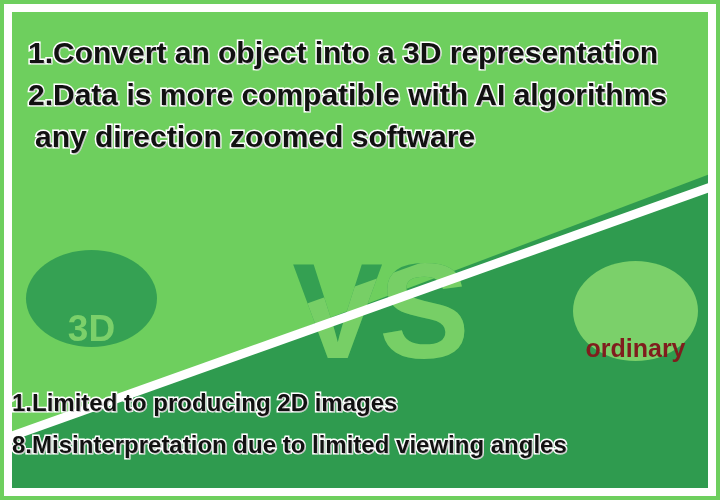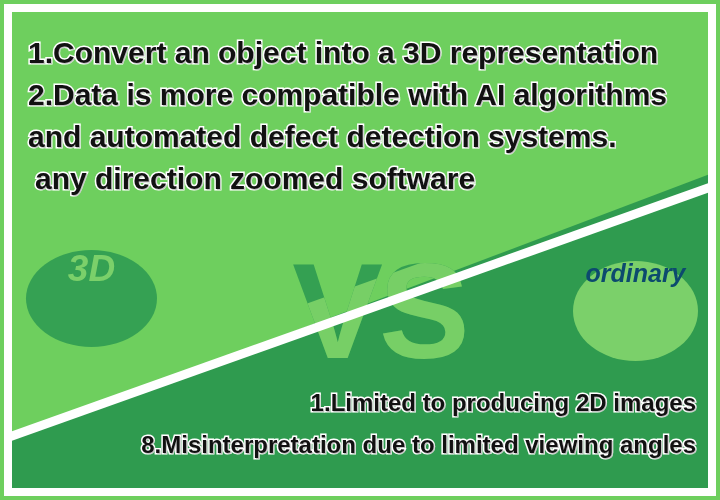--- a/index.html
+++ b/index.html
@@ -197,7 +197,6 @@
     <div class="text-block top-text">
       <div class="line">1.Convert an object into a 3D representation</div>
       <div class="line">2.Data is more compatible with AI algorithms</div>
-      <div class="line">and automated defect detection systems.</div>
       <div class="line indent"> any direction zoomed software</div>
     </div>
 

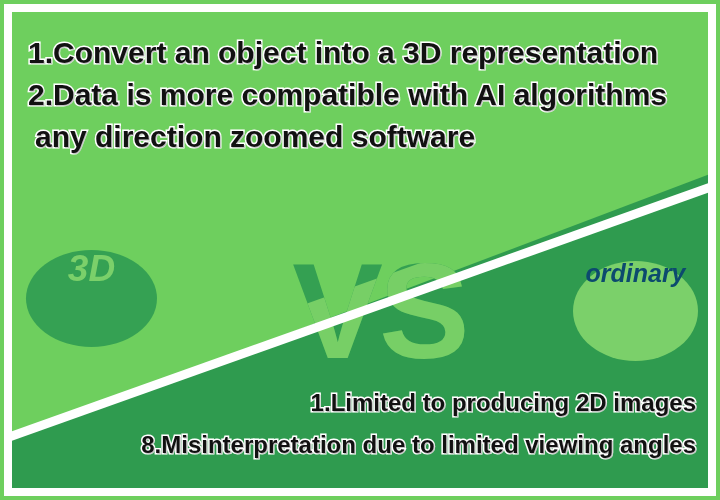--- a/index.html
+++ b/index.html
@@ -70,10 +70,9 @@
     position: absolute;
     border-radius: 50%;
     display: flex;
-    align-items: flex-start;
+    align-items: flex-end;
     justify-content: center;
     z-index: 8;
-    font-style: italic;
   }
   .circle-3d {
     left: 14px;

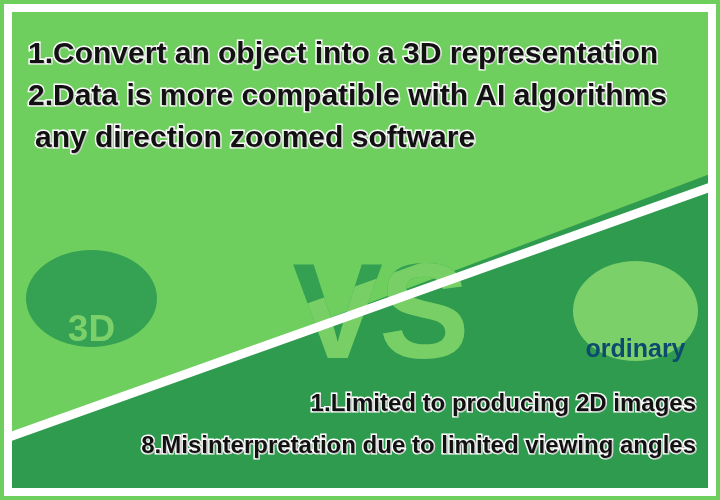--- a/index.html
+++ b/index.html
@@ -96,7 +96,7 @@
     background: #7bd06a;
   }
   .circle-ordinary .circle-label {
-    color: #0c4a6e;
+    color: #7f1d1d;
     font-size: 25px;
     font-weight: 700;
     line-height: 1;

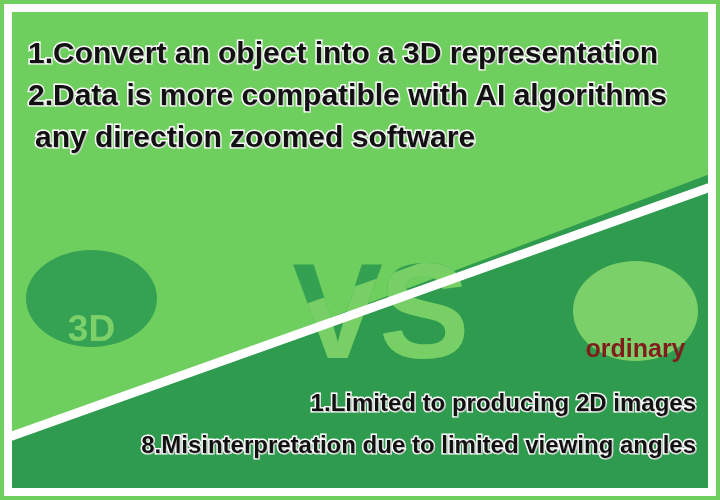--- a/index.html
+++ b/index.html
@@ -162,7 +162,7 @@
     left: 0px;
     top: 370px;
     width: 684px;
-    text-align: right;
+    text-align: left;
   }
   .bottom-text .line {
     font-size: 24px;

